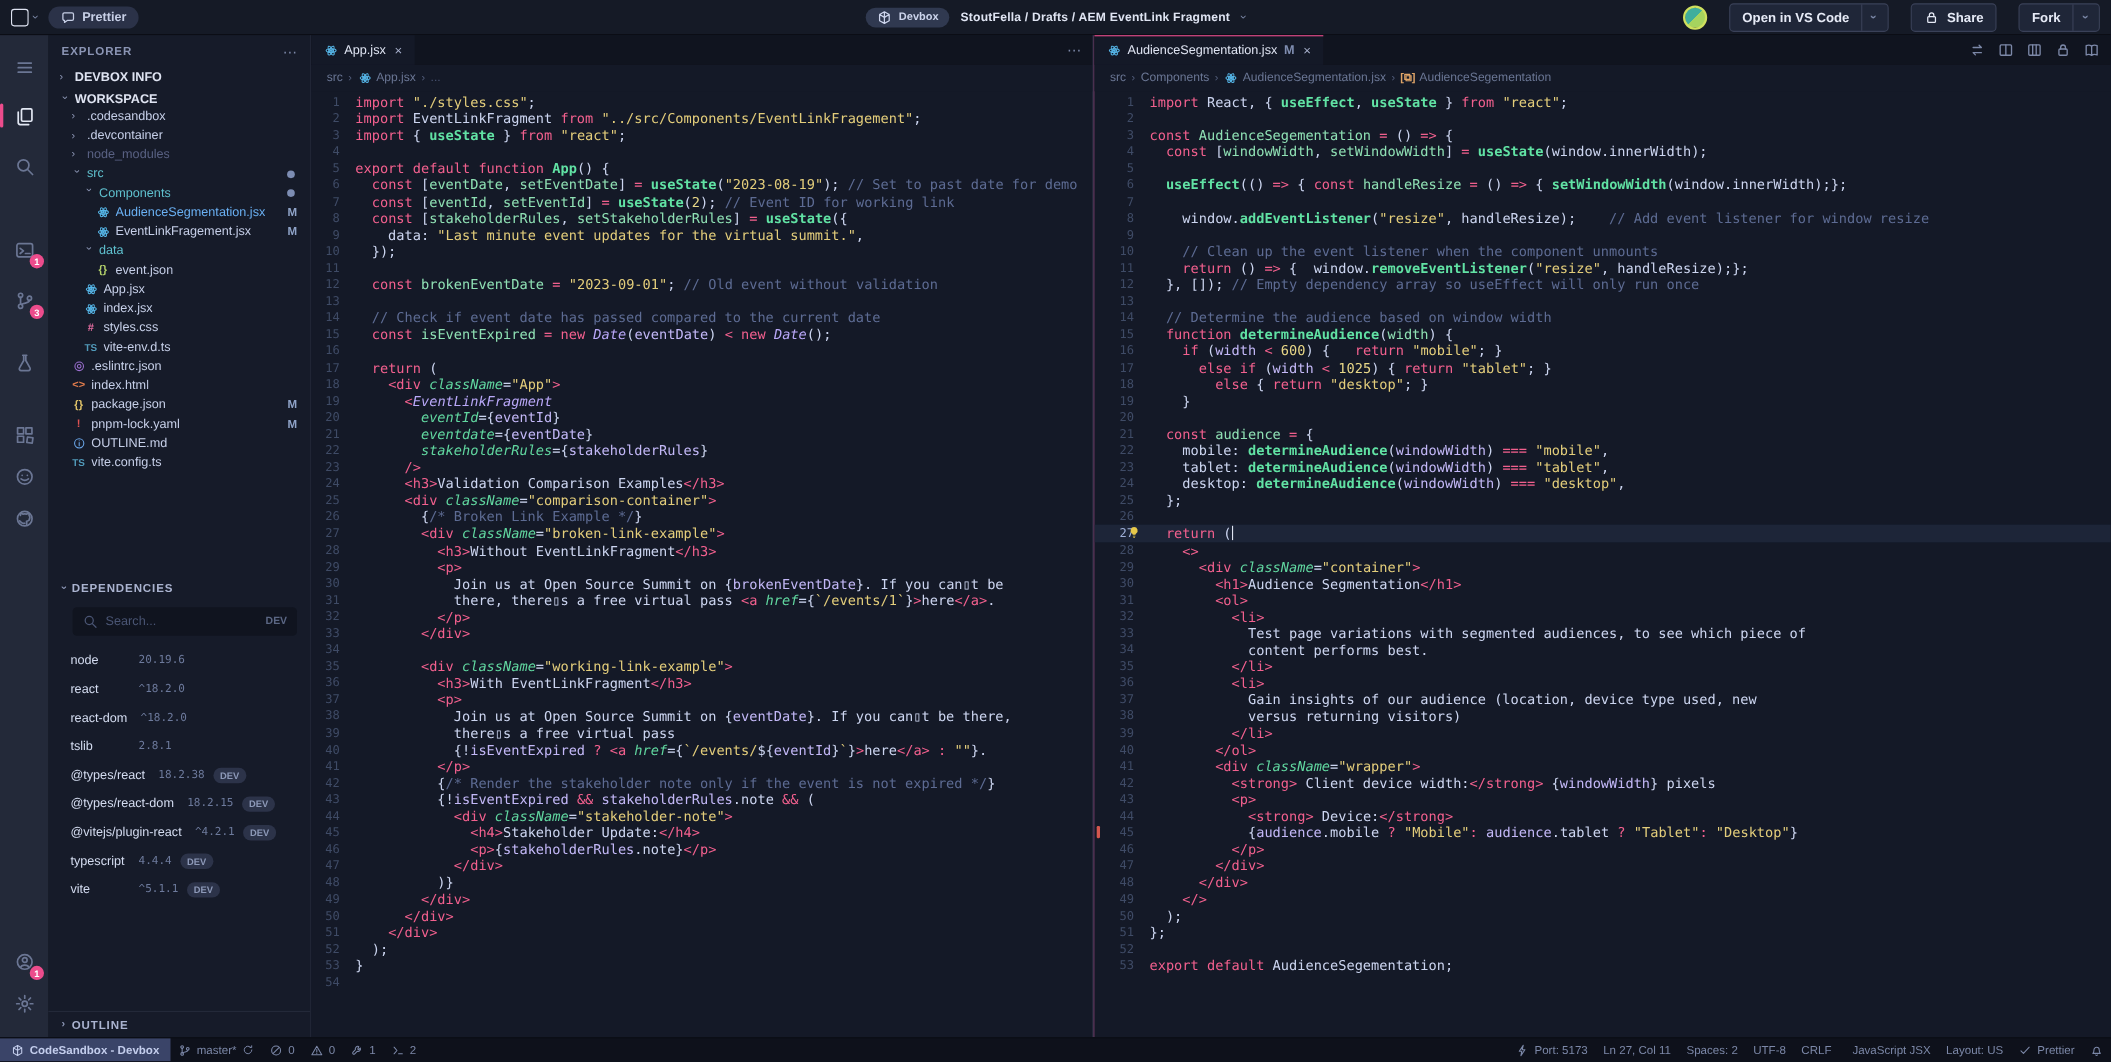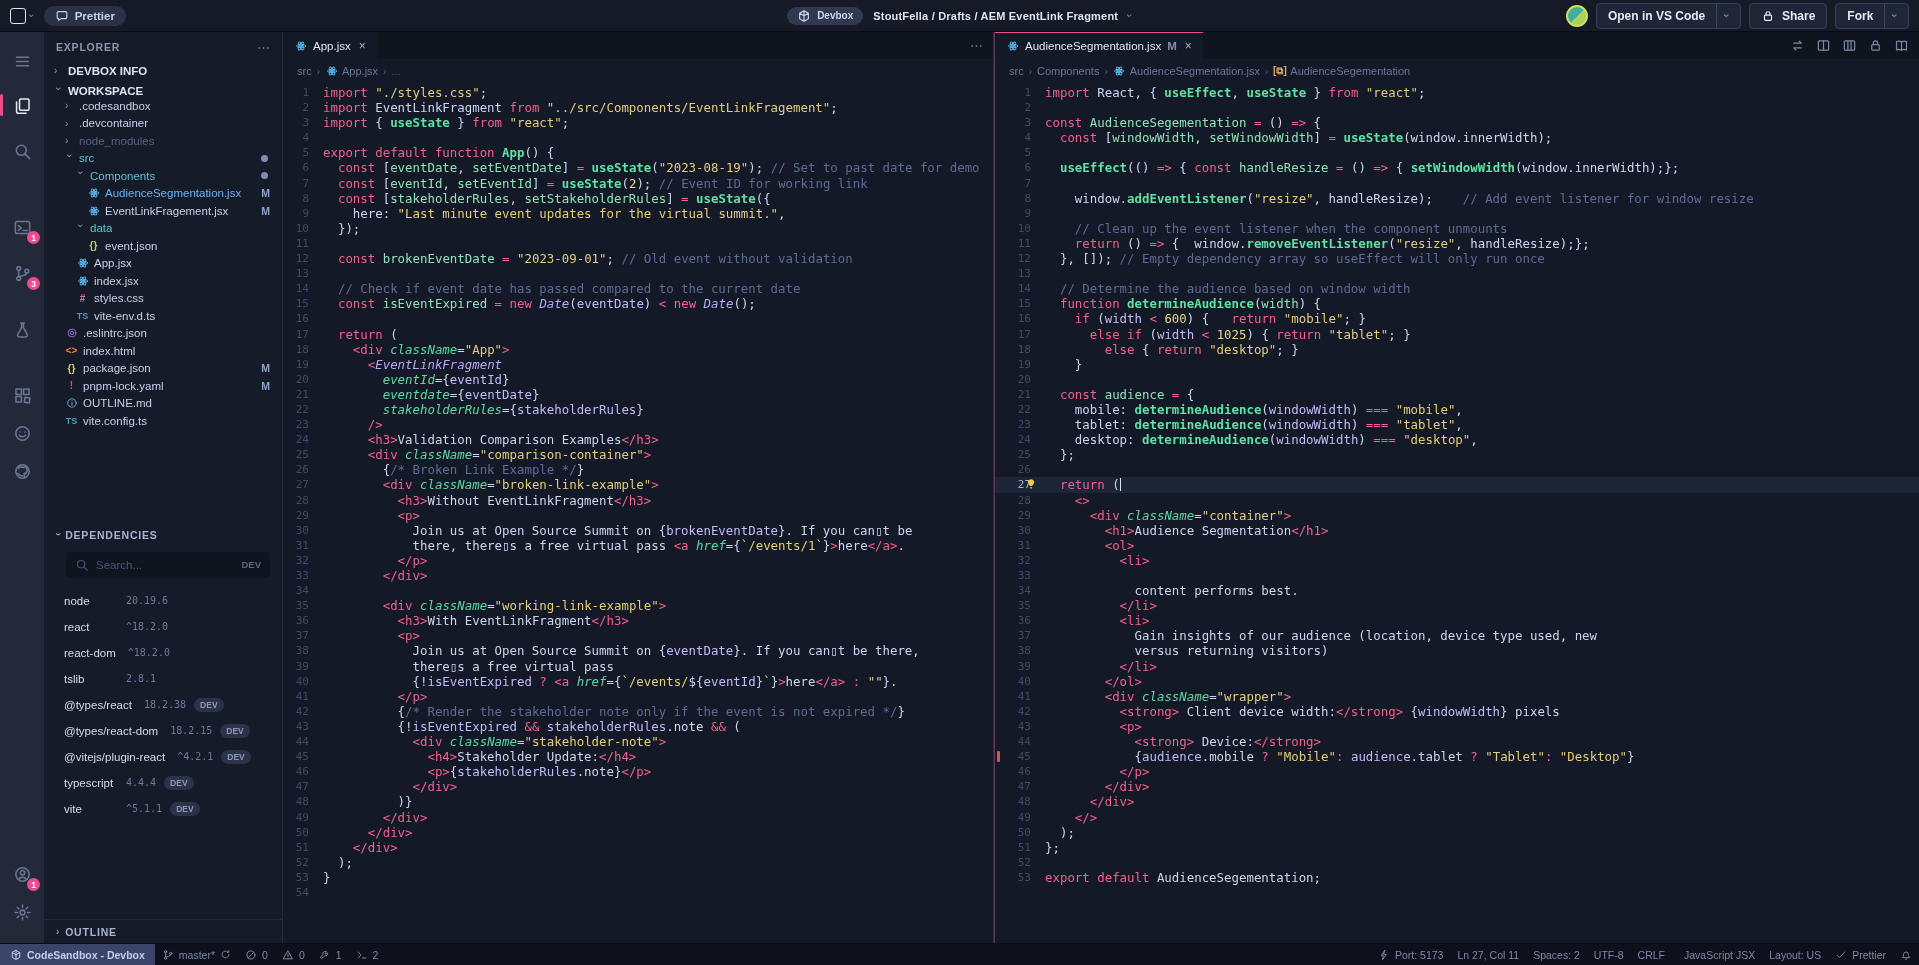--- a/index.html
+++ b/index.html
@@ -16,7 +16,7 @@
   .tb-center{display:flex;align-items:center;gap:10px;justify-content:center;flex:2;}
   .devbox-pill{display:flex;align-items:center;gap:6px;background:#303950;border-radius:11px;padding:2px 10px;font-size:10px;font-weight:700;color:#cdd5ec;}
   .proj{font-size:11px;color:#dfe4f2;font-weight:700;letter-spacing:.2px;}
-  .tb-right{display:flex;align-items:center;gap:8px;flex:1;justify-content:flex-end;}
+  .tb-right{display:flex;align-items:center;gap:20px;flex:1;justify-content:flex-end;}
   .avatar{width:22px;height:22px;border-radius:50%;border:2px solid #cfe05e;background:linear-gradient(135deg,#3fae9c 0 50%,#a6d45e 50% 100%);}
   .btn{display:flex;align-items:center;gap:7px;background:#1f2638;border:1px solid #3a4158;border-radius:4px;height:26px;padding:0 11px;font-size:12px;font-weight:700;color:#e6eaf6;}
   .btn .seg{border-left:1px solid #3a4158;margin-left:4px;padding-left:8px;height:100%;display:flex;align-items:center;}

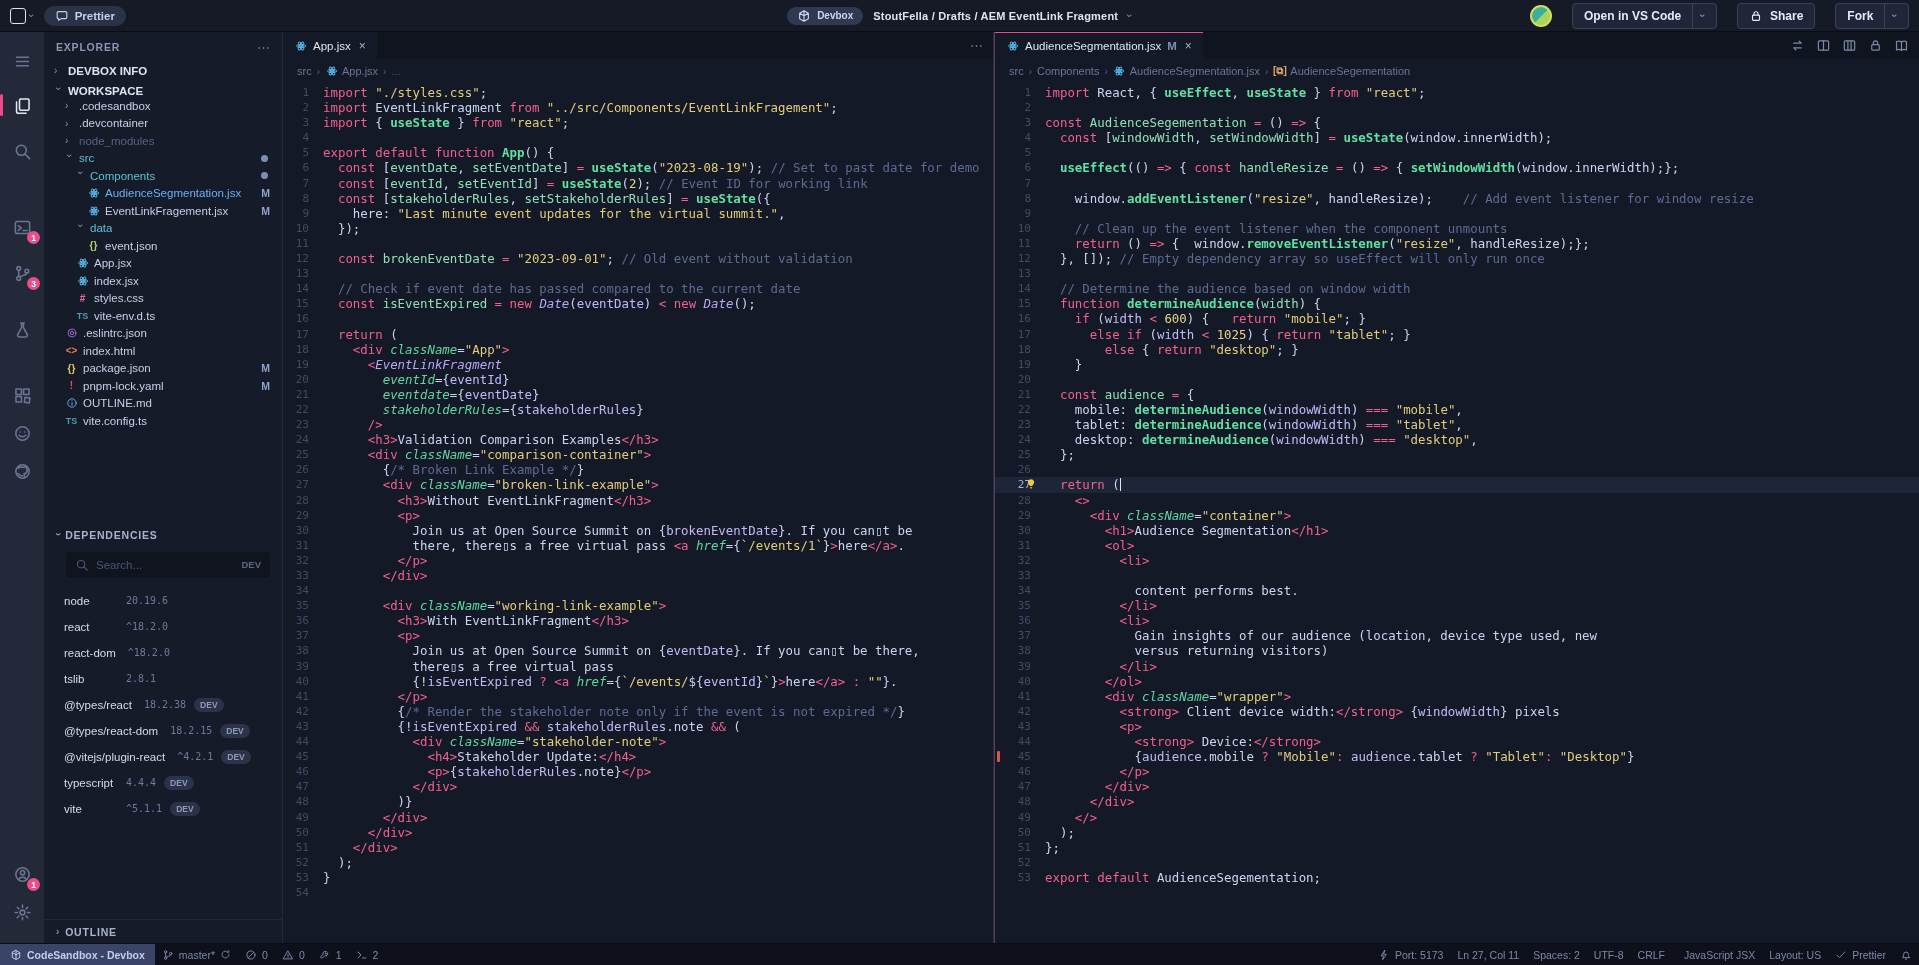--- a/index.html
+++ b/index.html
@@ -519,7 +519,7 @@
             <div class="cl"><span class="ln">6</span><span class="lc"><span class="tk-d">  </span><span class="tk-k">const</span><span class="tk-d"> [</span><span class="tk-v">eventDate</span><span class="tk-d">, </span><span class="tk-v">setEventDate</span><span class="tk-d">] </span><span class="tk-k">=</span><span class="tk-d"> </span><span class="tk-f">useState</span><span class="tk-d">(</span><span class="tk-s">"2023-08-19"</span><span class="tk-d">); </span><span class="tk-c">// Set to past date for demo</span></span></div>
             <div class="cl"><span class="ln">7</span><span class="lc"><span class="tk-d">  </span><span class="tk-k">const</span><span class="tk-d"> [</span><span class="tk-v">eventId</span><span class="tk-d">, </span><span class="tk-v">setEventId</span><span class="tk-d">] </span><span class="tk-k">=</span><span class="tk-d"> </span><span class="tk-f">useState</span><span class="tk-d">(</span><span class="tk-n">2</span><span class="tk-d">); </span><span class="tk-c">// Event ID for working link</span></span></div>
             <div class="cl"><span class="ln">8</span><span class="lc"><span class="tk-d">  </span><span class="tk-k">const</span><span class="tk-d"> [</span><span class="tk-v">stakeholderRules</span><span class="tk-d">, </span><span class="tk-v">setStakeholderRules</span><span class="tk-d">] </span><span class="tk-k">=</span><span class="tk-d"> </span><span class="tk-f">useState</span><span class="tk-d">({</span></span></div>
-            <div class="cl"><span class="ln">9</span><span class="lc"><span class="tk-d">    here: </span><span class="tk-s">"Last minute event updates for the virtual summit."</span><span class="tk-d">,</span></span></div>
+            <div class="cl"><span class="ln">9</span><span class="lc"><span class="tk-d">    data: </span><span class="tk-s">"Last minute event updates for the virtual summit."</span><span class="tk-d">,</span></span></div>
             <div class="cl"><span class="ln">10</span><span class="lc"><span class="tk-d">  });</span></span></div>
             <div class="cl"><span class="ln">11</span><span class="lc"></span></div>
             <div class="cl"><span class="ln">12</span><span class="lc"><span class="tk-d">  </span><span class="tk-k">const</span><span class="tk-d"> </span><span class="tk-v">brokenEventDate</span><span class="tk-d"> </span><span class="tk-k">=</span><span class="tk-d"> </span><span class="tk-s">"2023-09-01"</span><span class="tk-d">; </span><span class="tk-c">// Old event without validation</span></span></div>

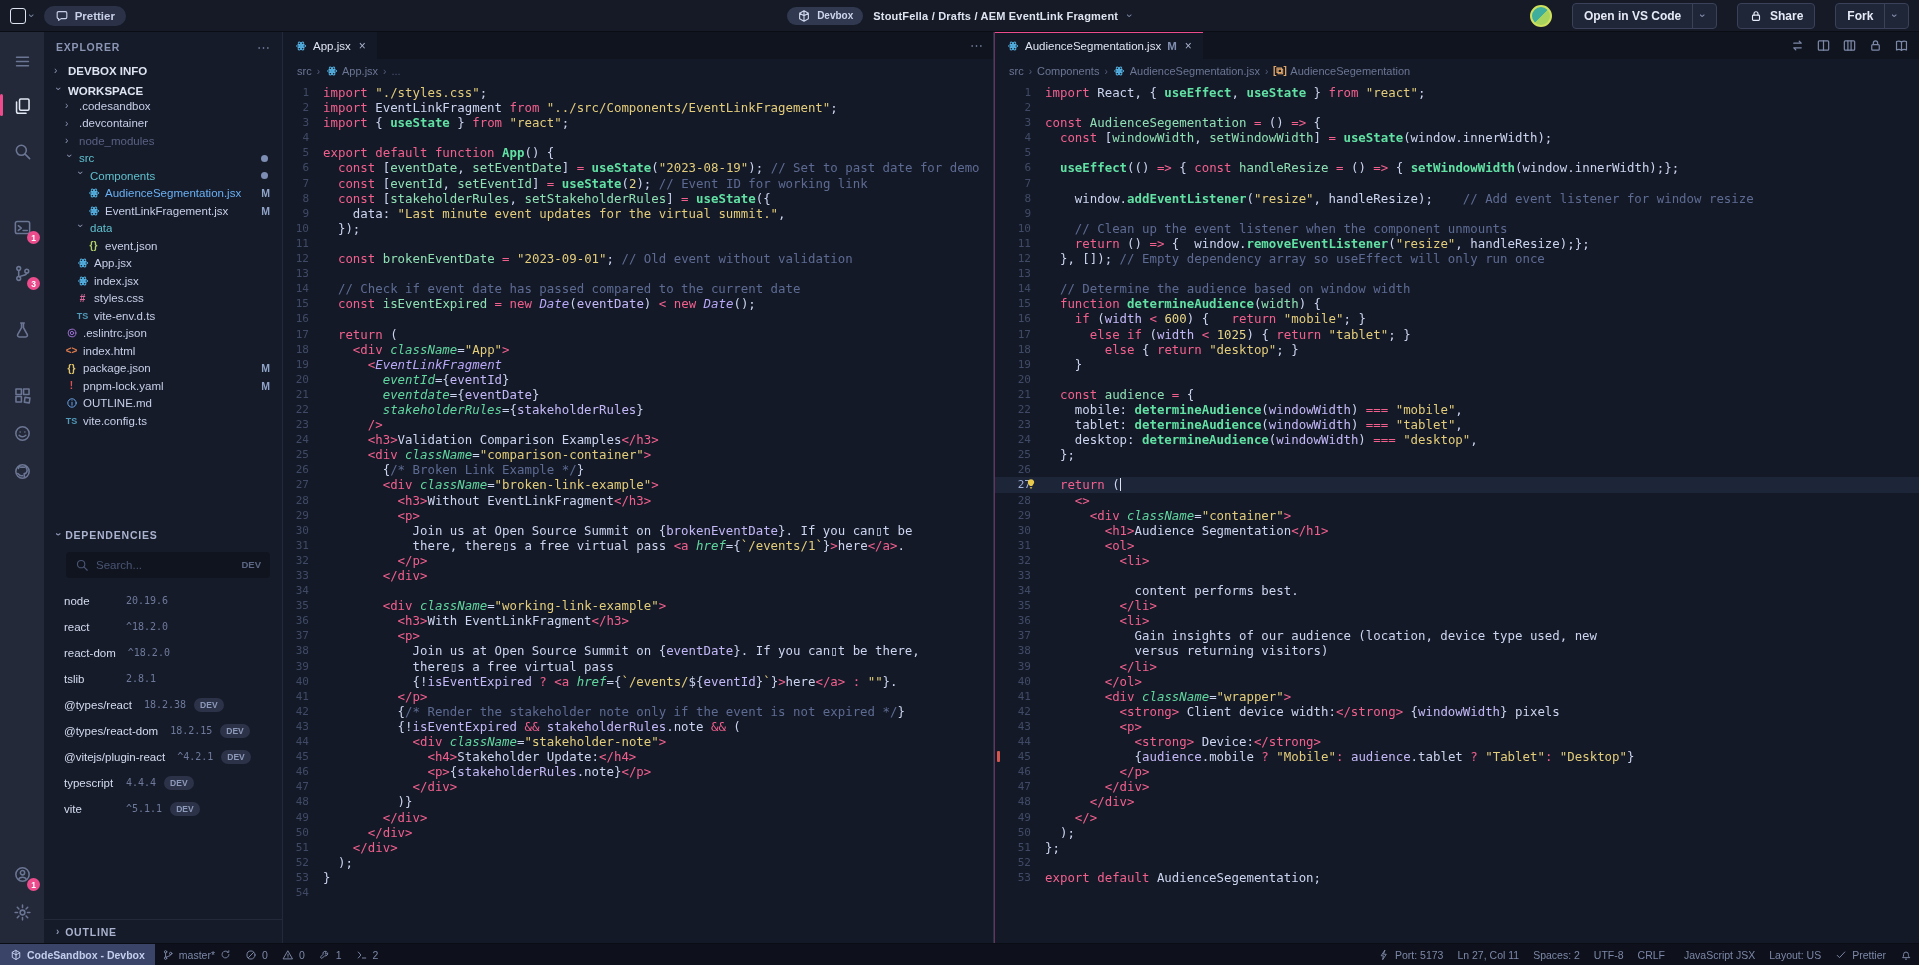--- a/index.html
+++ b/index.html
@@ -676,7 +676,7 @@
             <div class="cl"><span class="ln">30</span><span class="lc"><span class="tk-d">        </span><span class="tk-k">&lt;h1&gt;</span><span class="tk-d">Audience Segmentation</span><span class="tk-k">&lt;/h1&gt;</span></span></div>
             <div class="cl"><span class="ln">31</span><span class="lc"><span class="tk-d">        </span><span class="tk-k">&lt;ol&gt;</span></span></div>
             <div class="cl"><span class="ln">32</span><span class="lc"><span class="tk-d">          </span><span class="tk-k">&lt;li&gt;</span></span></div>
-            <div class="cl"><span class="ln">33</span></div>
+            <div class="cl"><span class="ln">33</span><span class="lc"><span class="tk-d">            Test page variations with segmented audiences, to see which piece of</span></span></div>
             <div class="cl"><span class="ln">34</span><span class="lc"><span class="tk-d">            content performs best.</span></span></div>
             <div class="cl"><span class="ln">35</span><span class="lc"><span class="tk-d">          </span><span class="tk-k">&lt;/li&gt;</span></span></div>
             <div class="cl"><span class="ln">36</span><span class="lc"><span class="tk-d">          </span><span class="tk-k">&lt;li&gt;</span></span></div>

